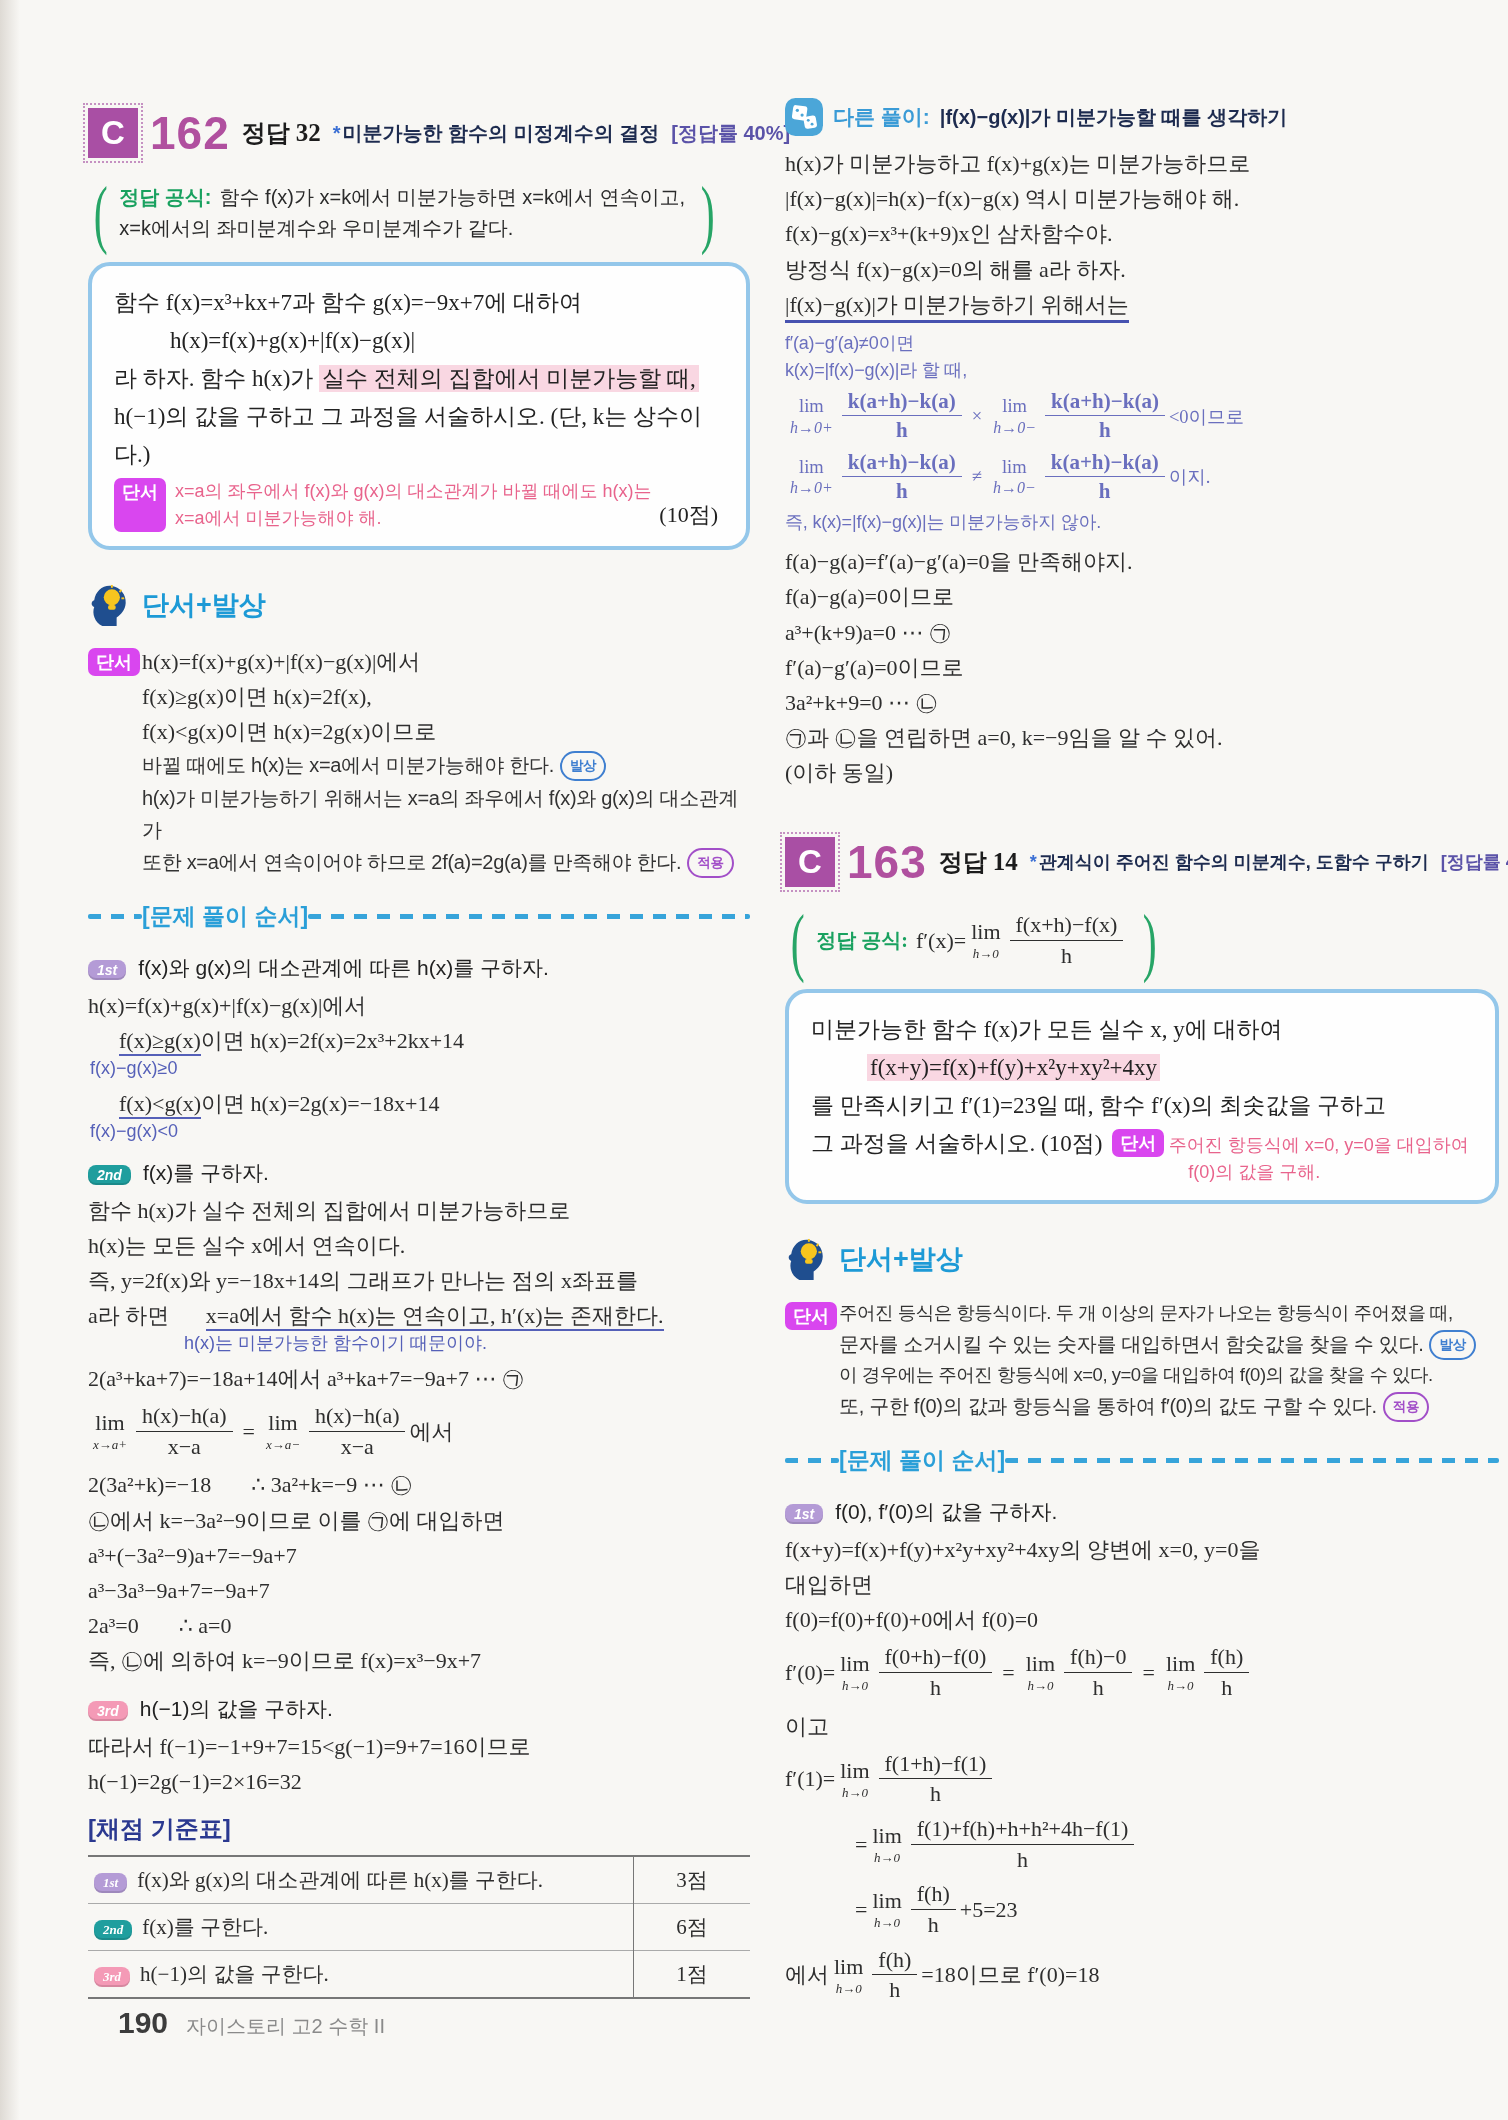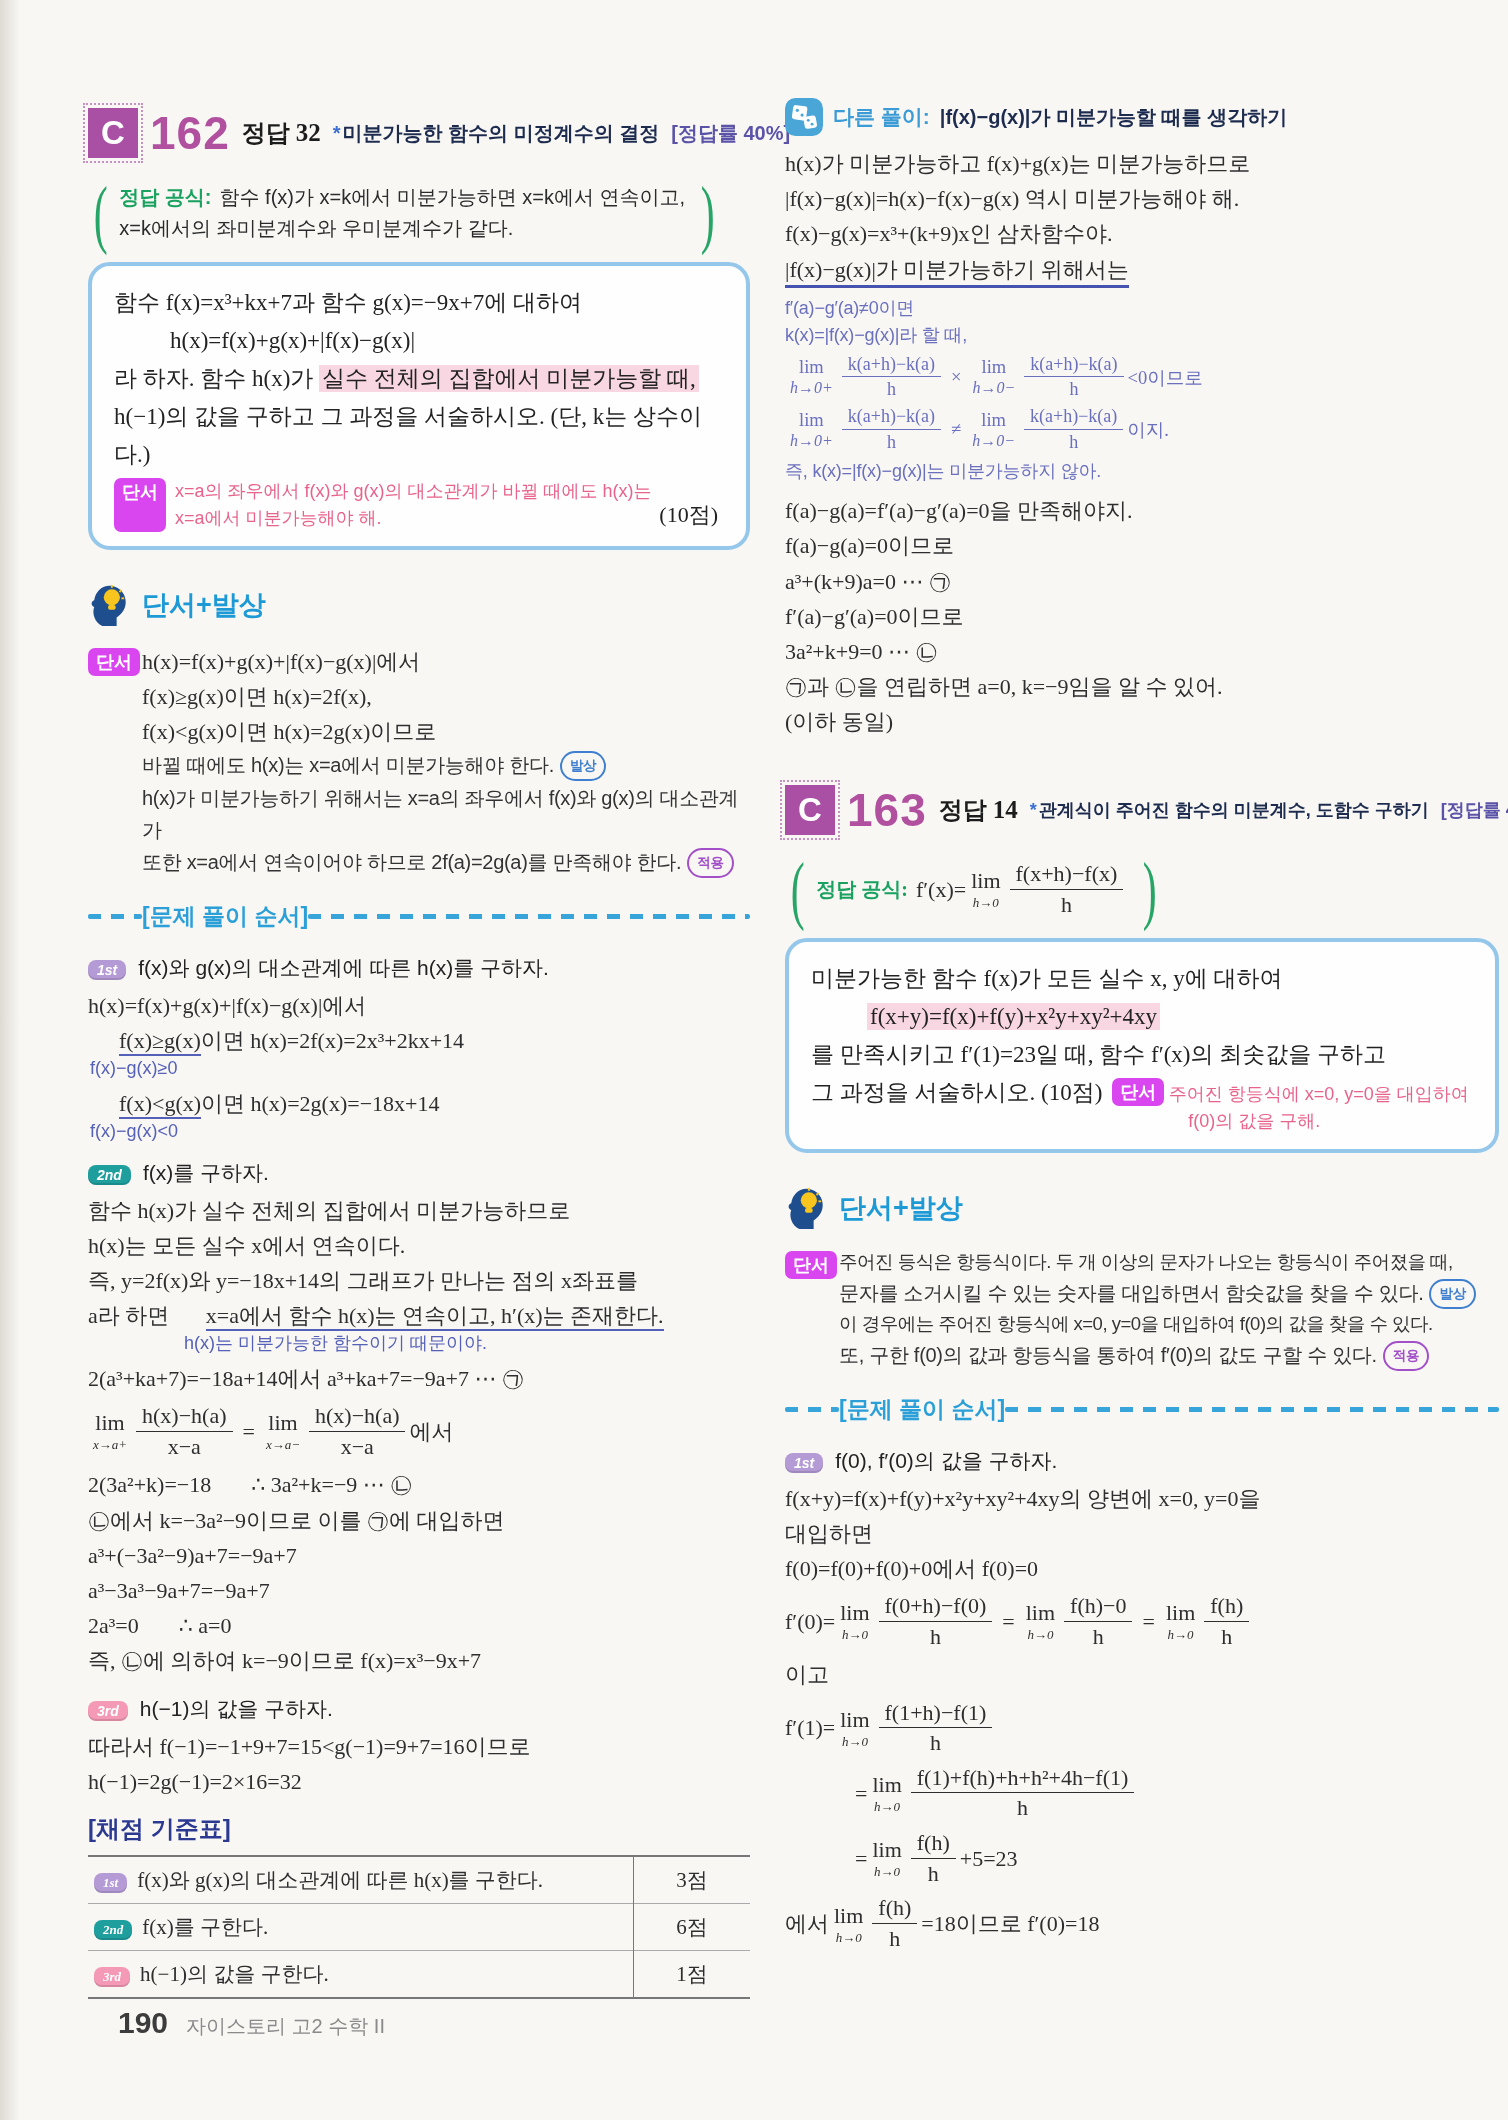--- a/index.html
+++ b/index.html
@@ -272,6 +272,7 @@
     <div class="m">h(x)가 미분가능하고 f(x)+g(x)는 미분가능하므로</div>
     <div class="m">|f(x)−g(x)|=h(x)−f(x)−g(x) 역시 미분가능해야 해.</div>
     <div class="m">f(x)−g(x)=x³+(k+9)x인 삼차함수야.</div>
+    <div class="m">방정식 f(x)−g(x)=0의 해를 a라 하자.</div>
     <div class="m mb8"><span class="ul2">|f(x)−g(x)|가 미분가능하기 위해서는</span></div>
     <div class="vnote">f′(a)−g′(a)≠0이면</div>
     <div class="vnote">k(x)=|f(x)−g(x)|라 할 때,</div>

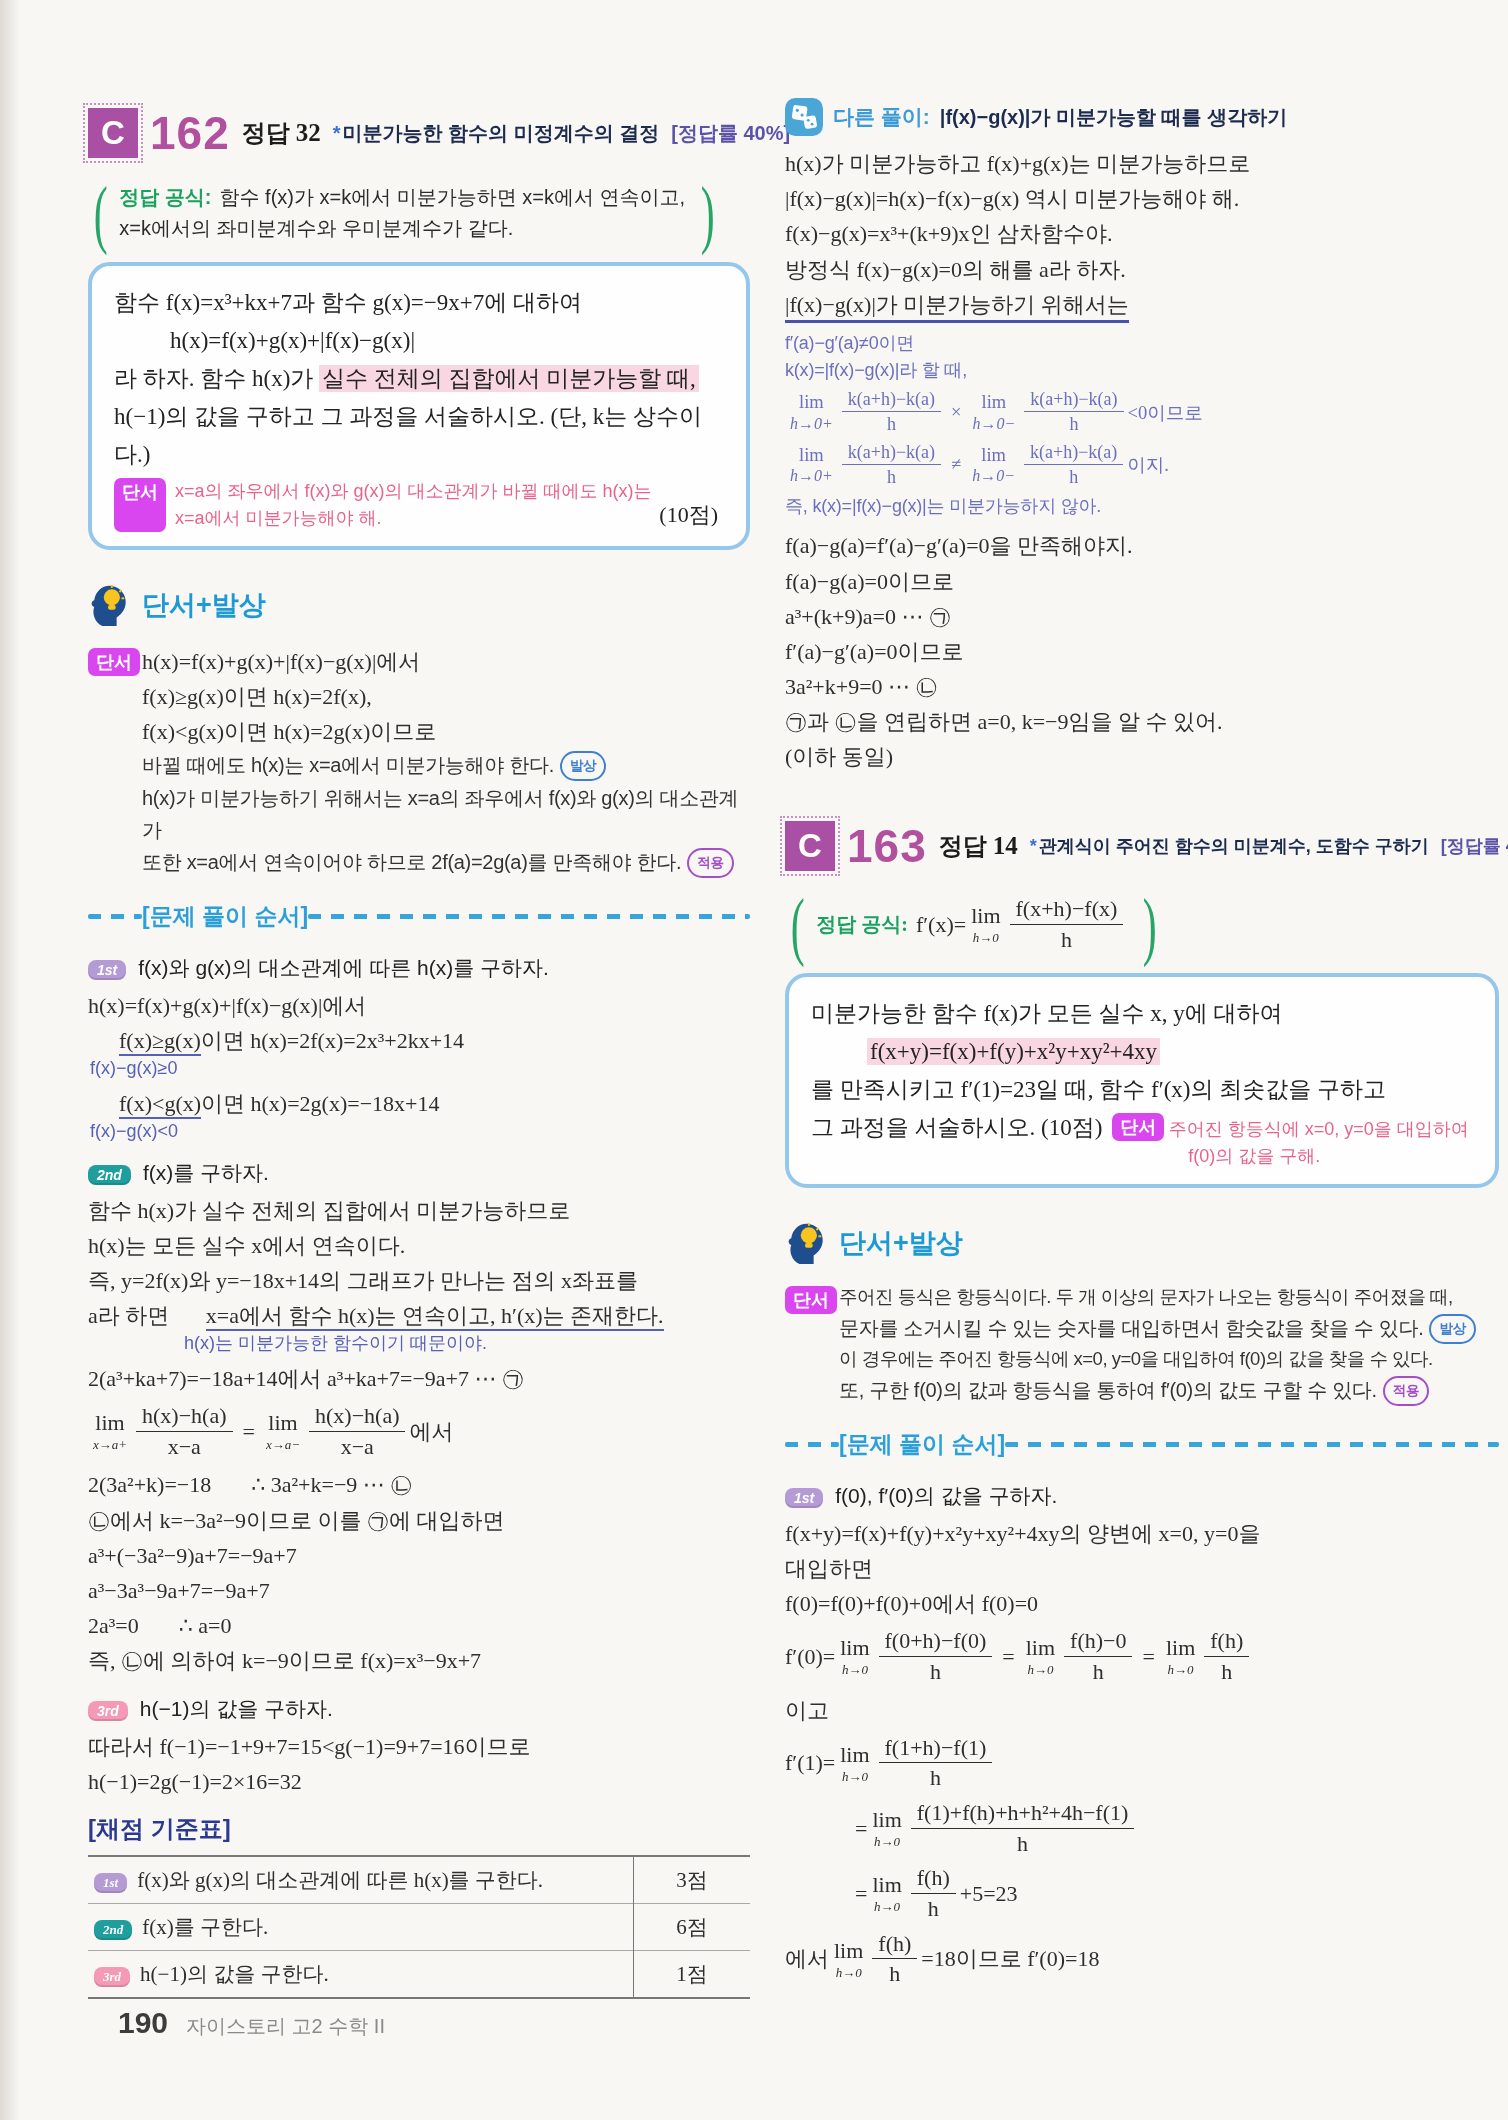--- a/index.html
+++ b/index.html
@@ -93,7 +93,7 @@
   .vnote{color:#6a6fbe;font-size:18px;line-height:1.5;font-family:"Liberation Sans",sans-serif;letter-spacing:-0.2px;}
   .eq-alt{color:#6a6fbe;font-size:18.5px;margin:4px 0;}
   .eq-alt .lim .ls{font-size:16px;}
-  .eq-alt .frac .fn,.eq-alt .frac .fd{font-size:18px;}
+  .eq-alt .frac .fn,.eq-alt .frac .fd{font-size:21px;font-weight:bold;}
 
   
   .rubric-head{color:#2b3990;font-weight:bold;font-size:24px;margin:14px 0 10px 0;}

